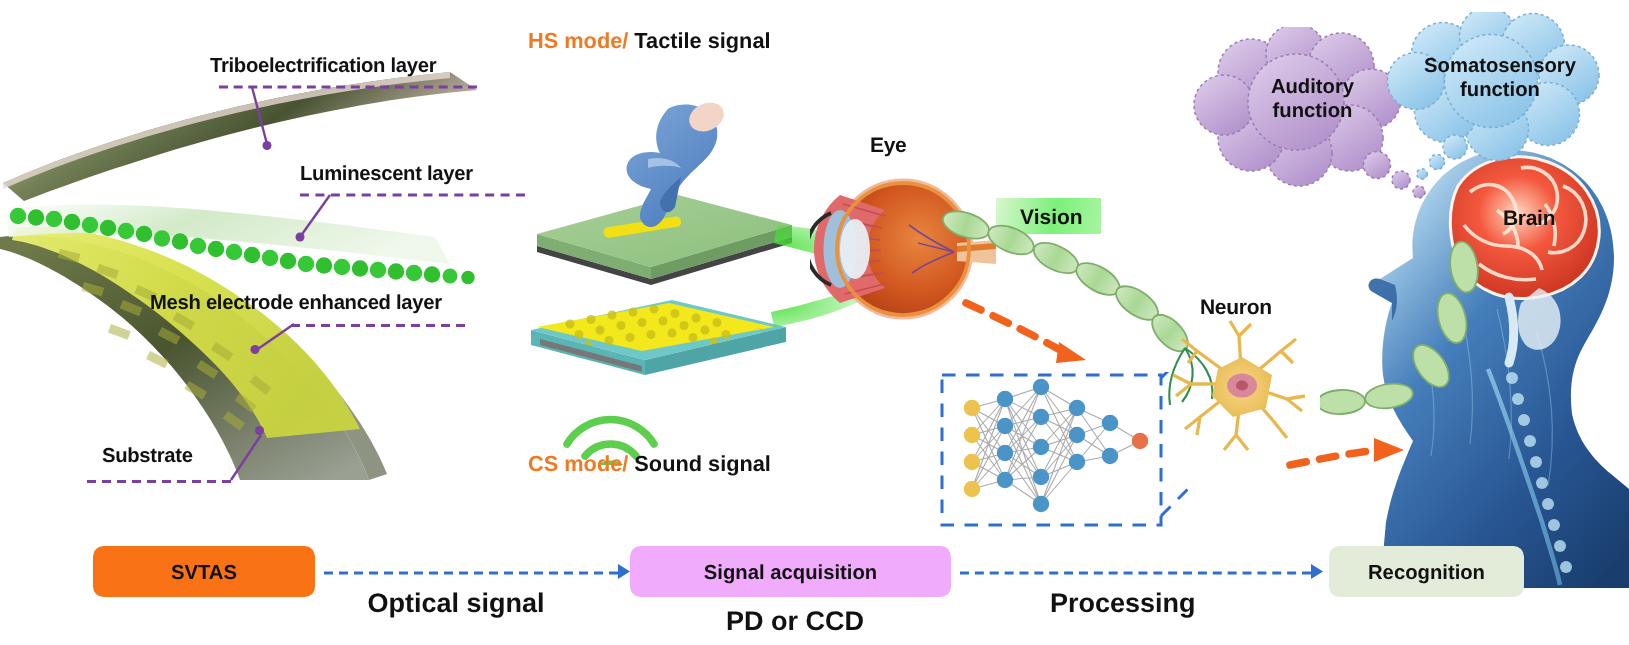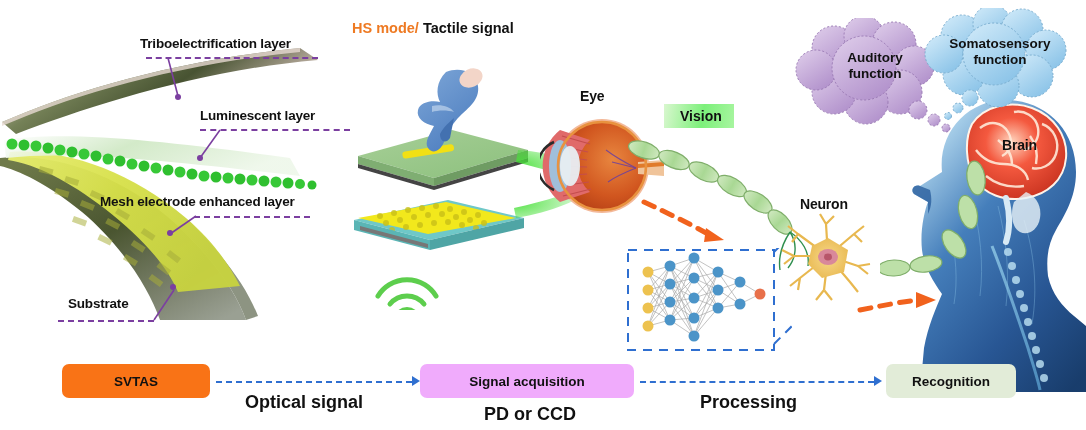--- a/index.html
+++ b/index.html
@@ -280,7 +280,7 @@
     <circle cx="62" cy="56" r="44" fill="none" stroke="#e8923f" stroke-width="2.5"></circle>
   </svg>
 
-  <div class="abs vision" style="left:664px;top:104px;padding-left:16px;">Vision</div>
+  <div class="abs vision" style="left:664px;top:132px;padding-left:16px;">Vision</div>
 
   <svg class="abs" style="left:620px;top:140px;width:320px;height:200px;" viewBox="0 0 320 200">
     <defs>

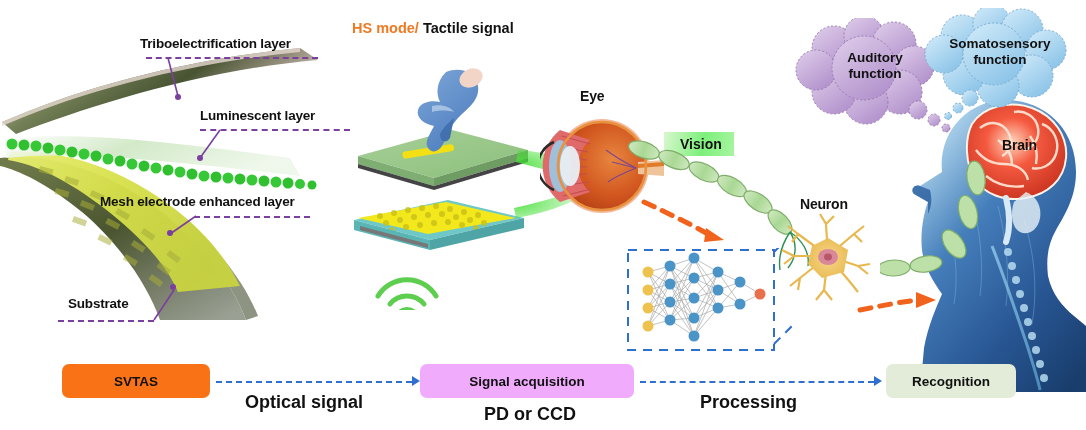--- a/index.html
+++ b/index.html
@@ -236,6 +236,10 @@
     <path d="M176 158 C212 152 240 140 258 126 C236 130 204 142 174 148 Z" fill="url(#beam)"></path>
   </svg>
 
+  <div class="abs mode" style="left:352px;top:302px;">
+    <span class="o">CS mode/</span>
+    <span class="b">Sound signal</span>
+  </div>
 
   <div class="abs lbl" style="left:580px;top:88px;font-size:14px;">Eye</div>
 

